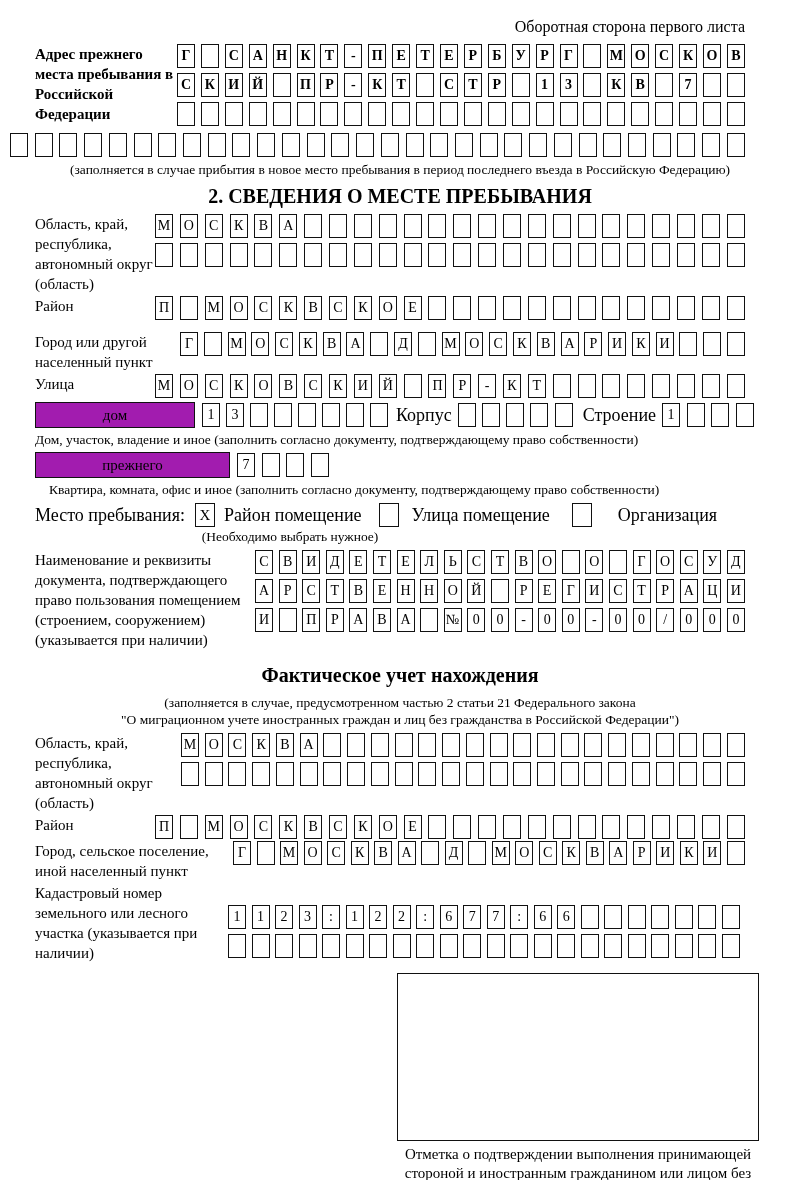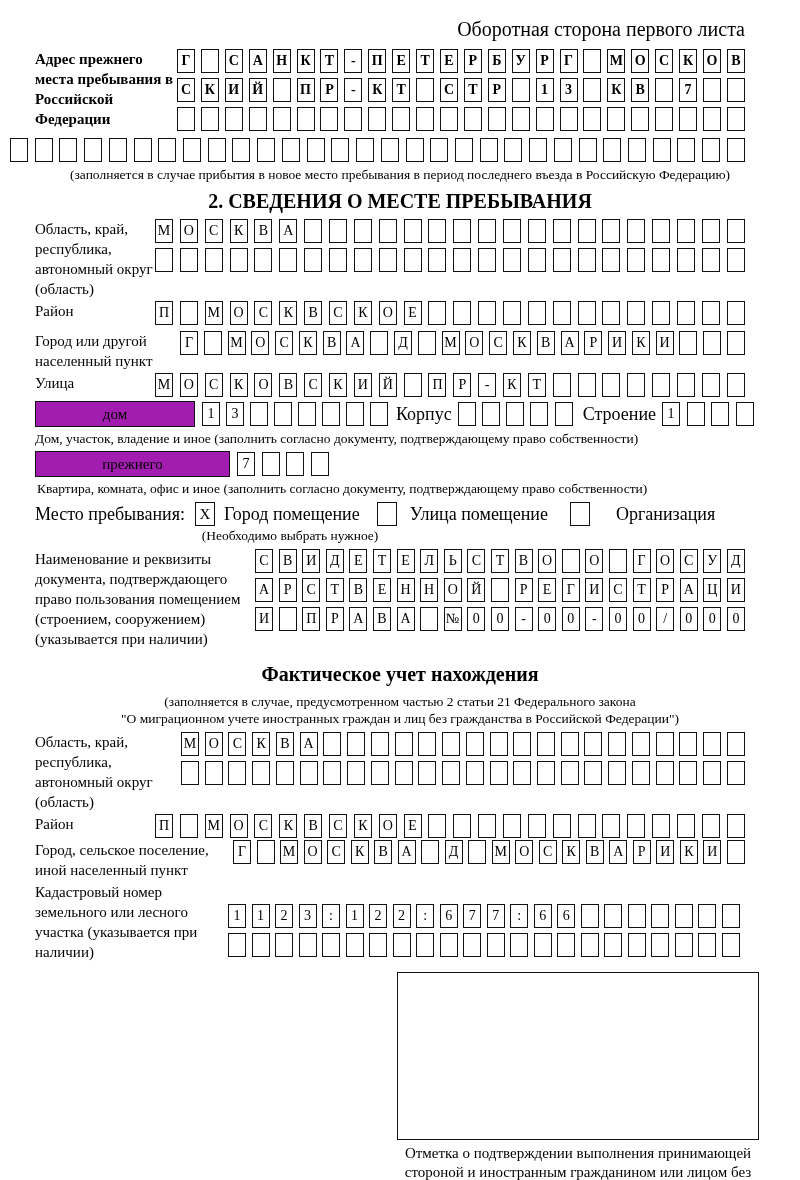--- a/index.html
+++ b/index.html
@@ -10,7 +10,7 @@
   }
   .page{position:relative;width:800px;height:1180px;}
   .title{
-    text-align:right;padding:18px 55px 0 0;font-size:20px;
+    text-align:right;padding:18px 55px 0 0;font-size:16px;
   }
   .frow{display:flex;align-items:flex-start;}
   .flabel{font-size:15px;line-height:20px;flex:0 0 auto;}

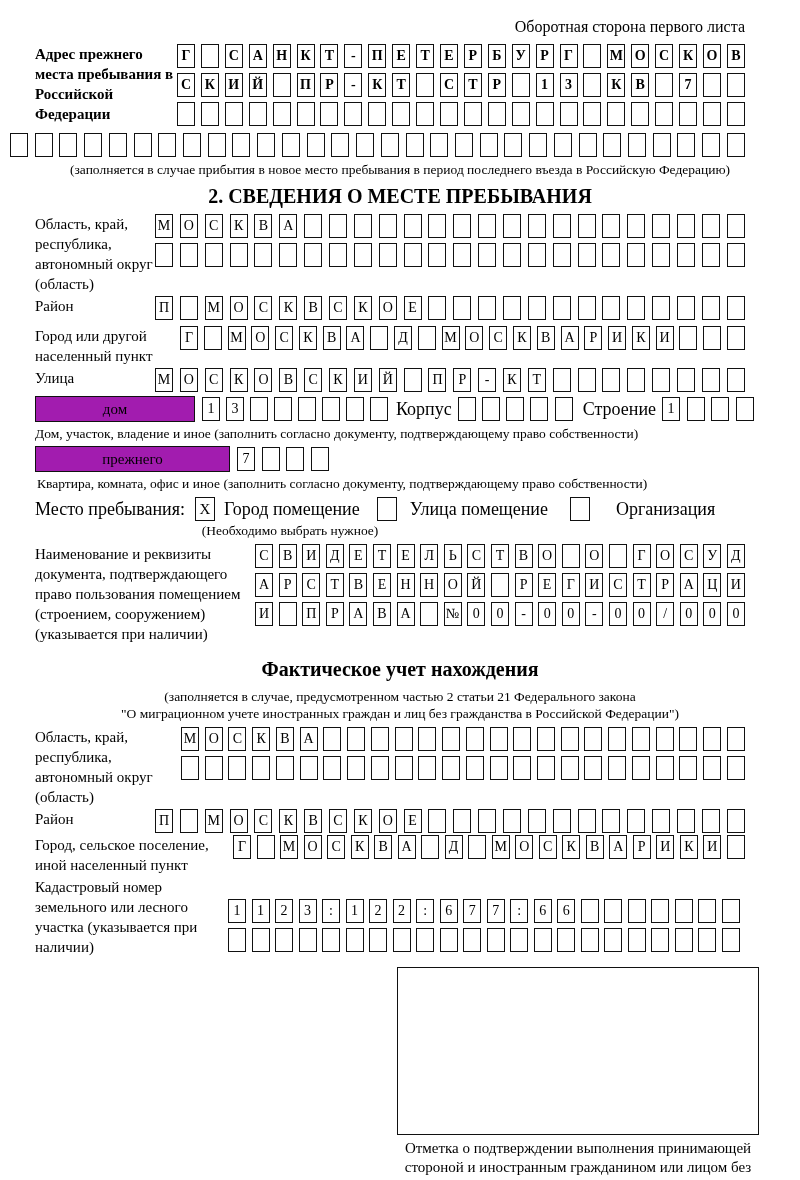--- a/index.html
+++ b/index.html
@@ -250,7 +250,7 @@
       </div>
   </div>
 
-  <div class="frow pl35" style="margin-top:6px;">
+  <div class="frow pl35" style="margin-top:12px;">
     <div class="flabel" style="width:145px;">Город или другой населенный пункт</div>
     <div class="cells" style="width:565px;">
         <span class="cell">Г</span>

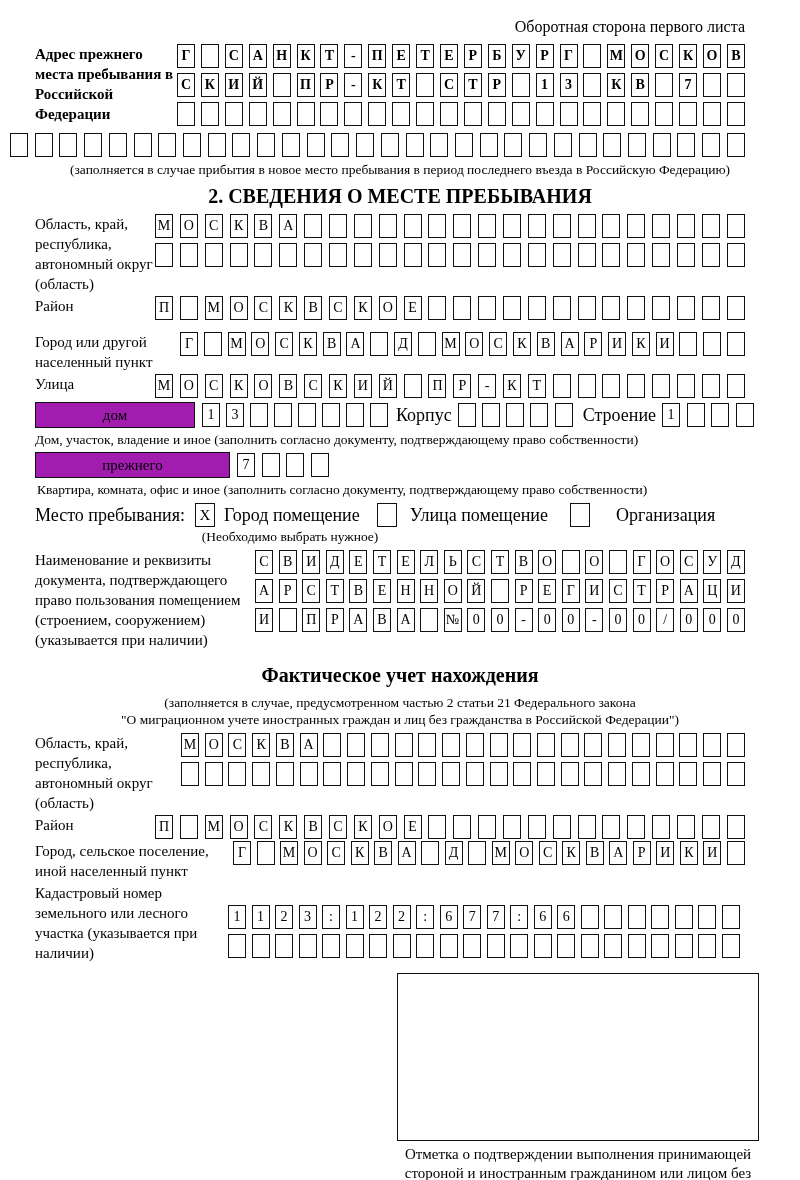--- a/index.html
+++ b/index.html
@@ -349,7 +349,7 @@
         <span class="cell"></span>
       </div>
   </div>
-  <div class="note" style="padding-left:37px;margin-top:3px;">Квартира, комната, офис и иное (заполнить согласно документу, подтверждающему право собственности)</div>
+  <div class="note" style="padding-left:49px;margin-top:3px;">Квартира, комната, офис и иное (заполнить согласно документу, подтверждающему право собственности)</div>
 
   <div class="frow pl35" style="margin-top:5px;align-items:center;">
     <div class="opt">Место пребывания:</div>

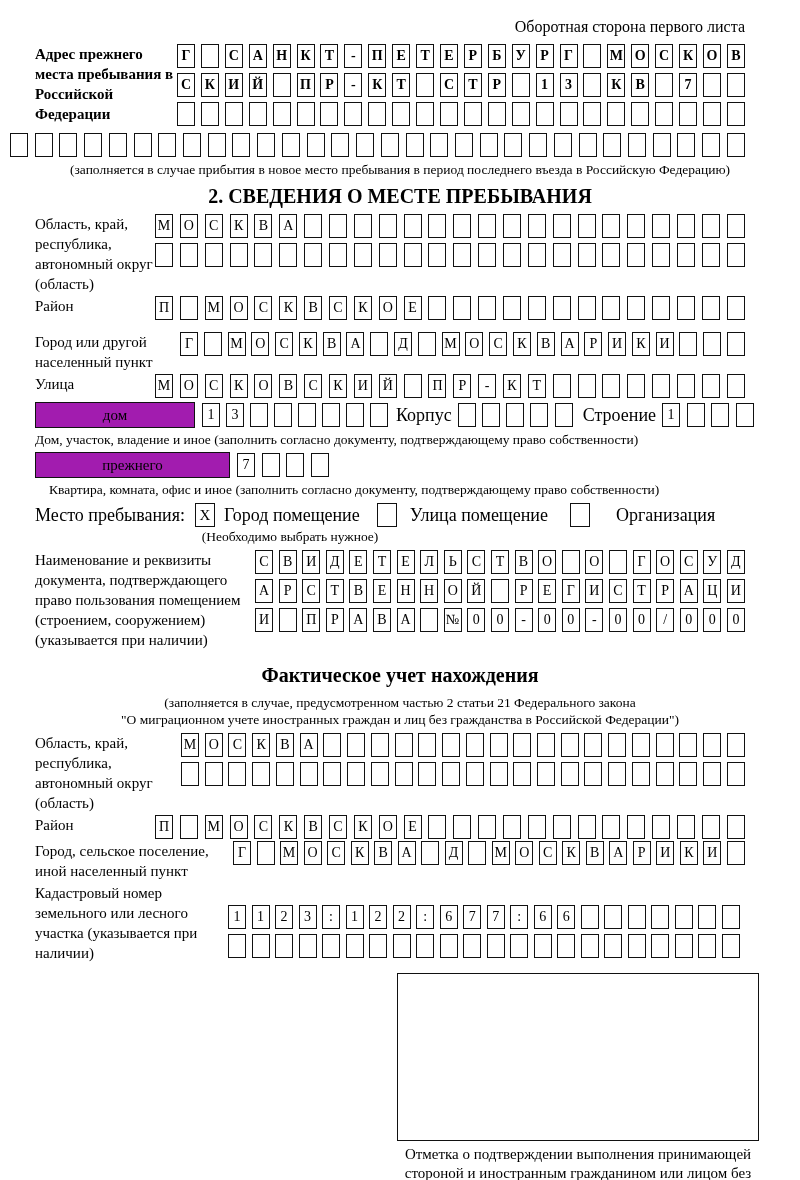--- a/index.html
+++ b/index.html
@@ -354,7 +354,7 @@
   <div class="frow pl35" style="margin-top:5px;align-items:center;">
     <div class="opt">Место пребывания:</div>
     <div class="chk" style="margin-left:10px;">X</div>
-    <div class="opt" style="margin-left:9px;">Город помещение</div>
+    <div class="opt" style="margin-left:9px;">Район помещение</div>
     <div class="chk" style="margin-left:17px;"></div>
     <div class="opt" style="margin-left:13px;">Улица помещение</div>
     <div class="chk" style="margin-left:22px;"></div>

